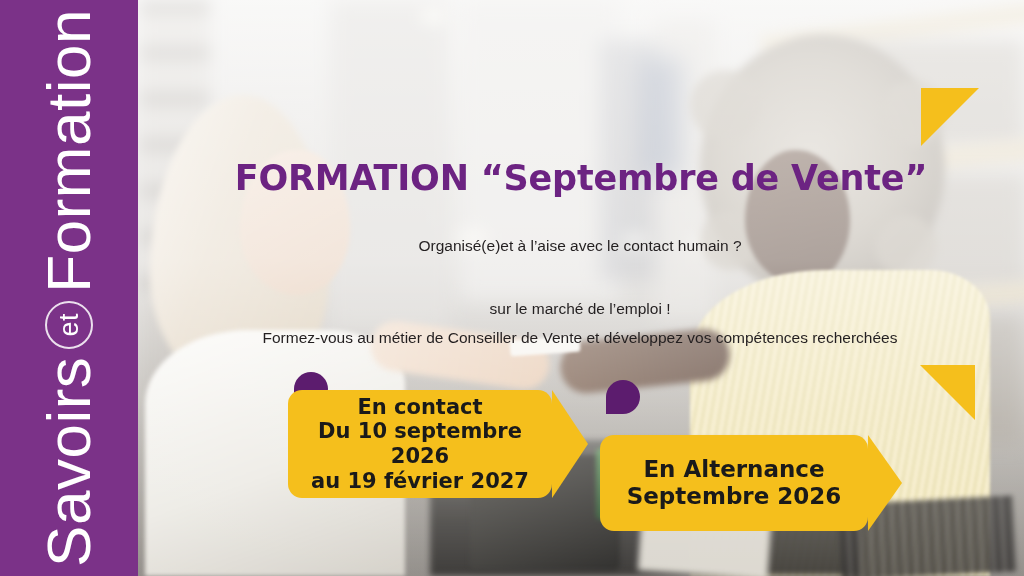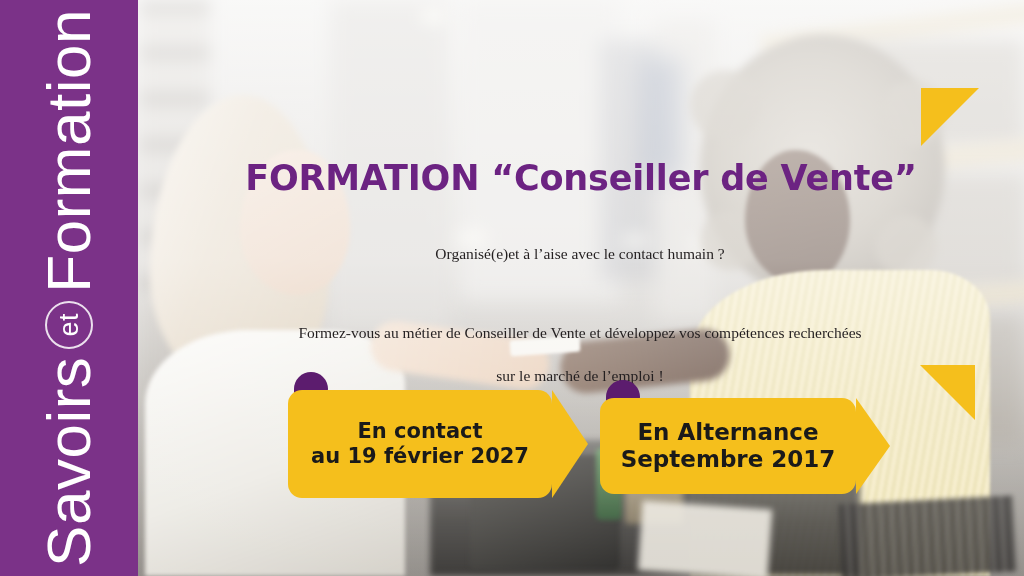--- a/index.html
+++ b/index.html
@@ -380,7 +380,7 @@
   <div class="tri tri-top"></div>
   <div class="tri tri-bottom"></div>
 
-  <div class="headline">FORMATION “Conseiller de Vente”</div>
+  <div class="headline">FORMATION “Septembre de Vente”</div>
 
   <div class="body-block">
     <p class="line l1">Organisé(e)et à l’aise avec le contact humain ?</p>

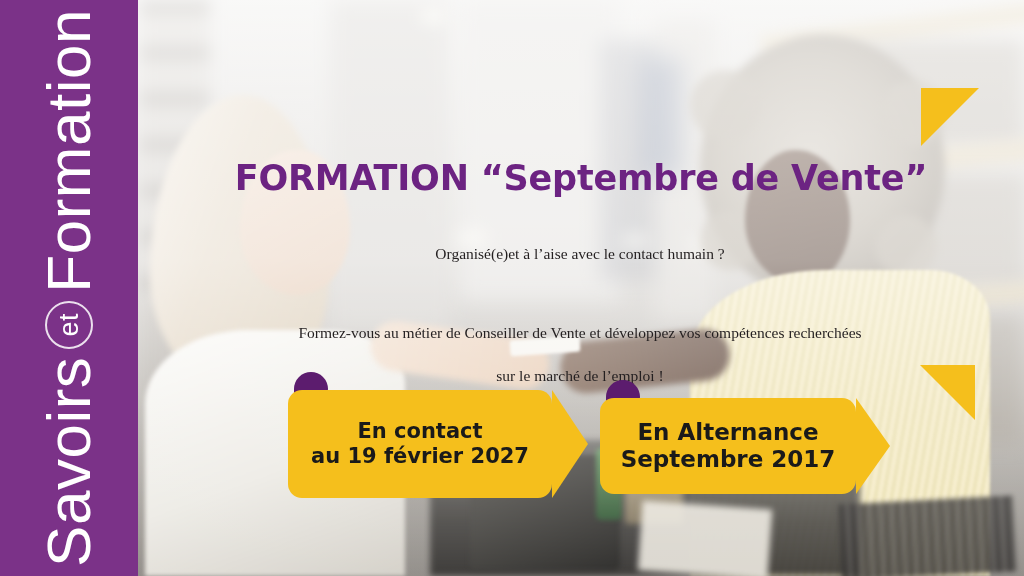--- a/index.html
+++ b/index.html
@@ -253,7 +253,7 @@
     font-size: 15.5px;
     line-height: 1.35;
   }
-  .body-block .line { margin: 16px; font-family: Liberation Serif, serif; }
+  .body-block .line { margin: 8px; }
   .body-block .gap { height: 26px; }
   .body-block .l2 { margin-bottom: 22px; }
 

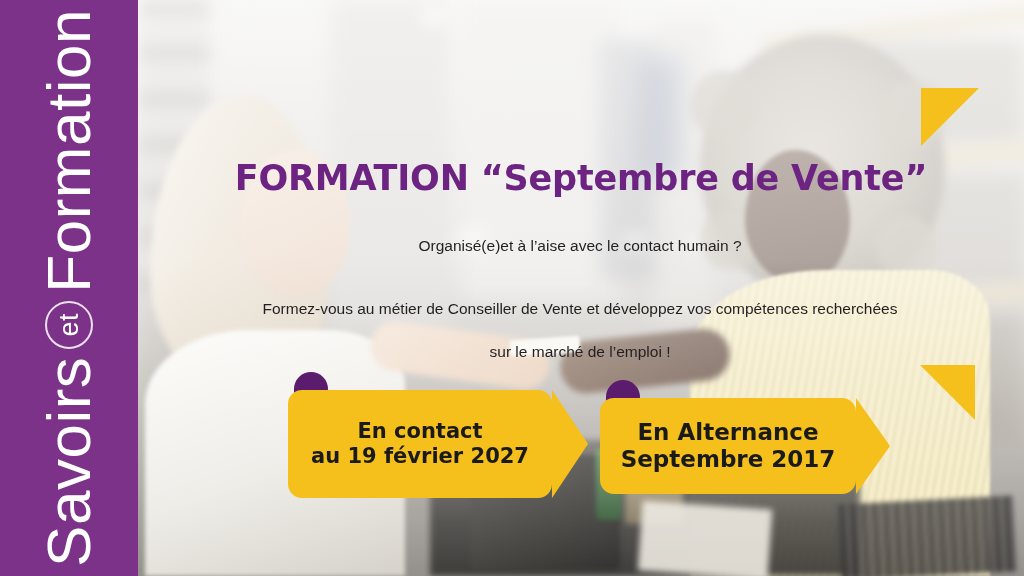--- a/index.html
+++ b/index.html
@@ -385,8 +385,8 @@
   <div class="body-block">
     <p class="line l1">Organisé(e)et à l’aise avec le contact humain ?</p>
     <div class="gap"></div>
+    <p class="line l3">sur le marché de l’emploi !</p>
     <p class="line l2">Formez-vous au métier de Conseiller de Vente et développez vos compétences recherchées</p>
-    <p class="line l3">sur le marché de l’emploi !</p>
   </div>
 
   <div class="ribbon" id="ribbon-continu">

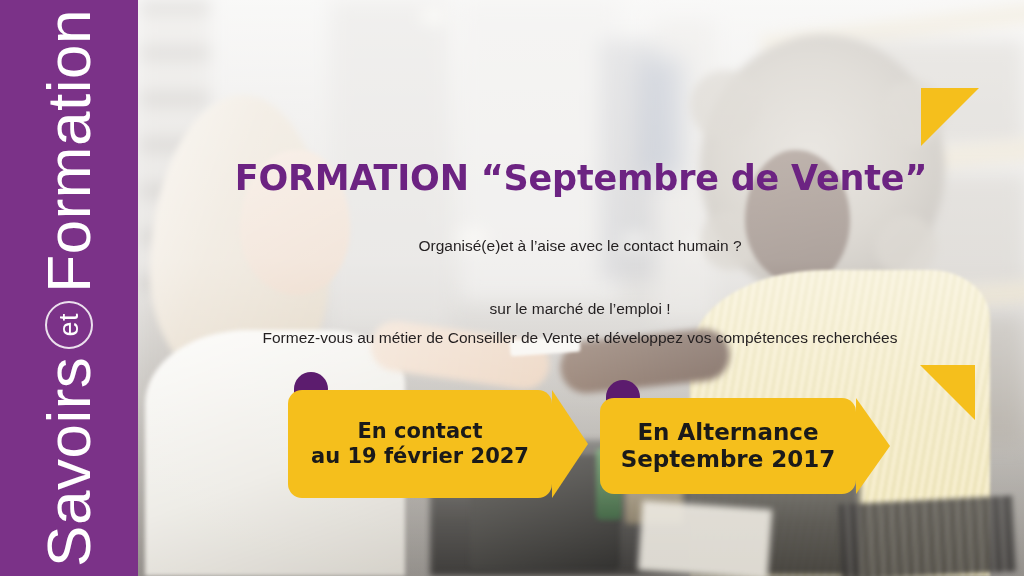--- a/index.html
+++ b/index.html
@@ -393,6 +393,7 @@
     <div class="ribbon-fold"></div>
     <div class="ribbon-body">
       <div class="rl">En contact</div>
+      <div class="rl">Du 10 septembre 2026</div>
       <div class="rl">au 19 février 2027</div>
       <div class="ribbon-arrow"></div>
     </div>

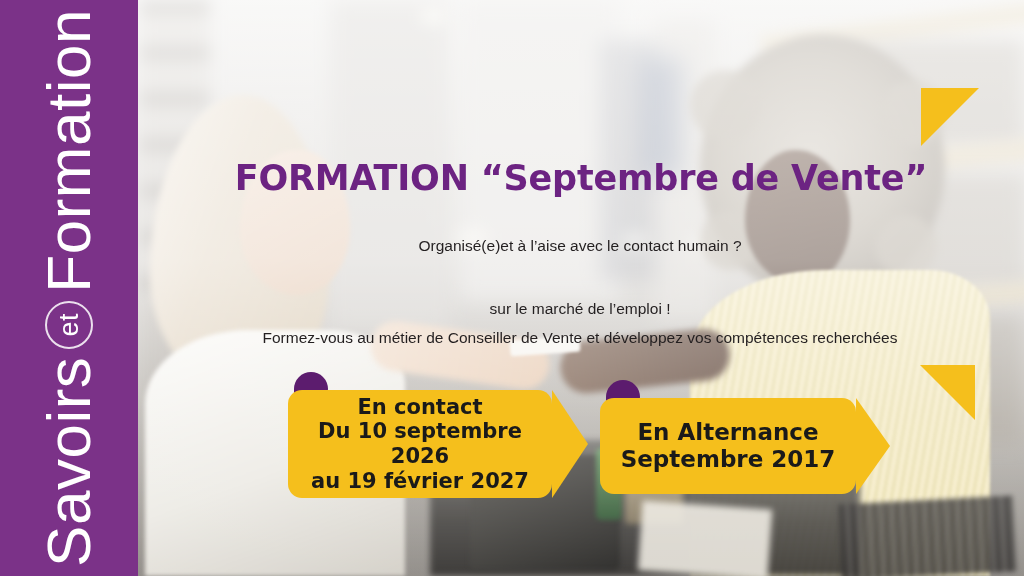--- a/index.html
+++ b/index.html
@@ -304,7 +304,7 @@
     right: -36px;
   }
   #ribbon-alt { left: 600px; top: 398px; }
-  #ribbon-alt .ribbon-body { width: 240px; height: 96px; font-size: 23px; padding: 0 8px; }
+  #ribbon-alt .ribbon-body { width: 240px; height: 96px; font-size: 23px; padding: 0 14px; margin-top: 37px; }
   #ribbon-alt .ribbon-arrow {
     border-top: 48px solid transparent;
     border-bottom: 48px solid transparent;

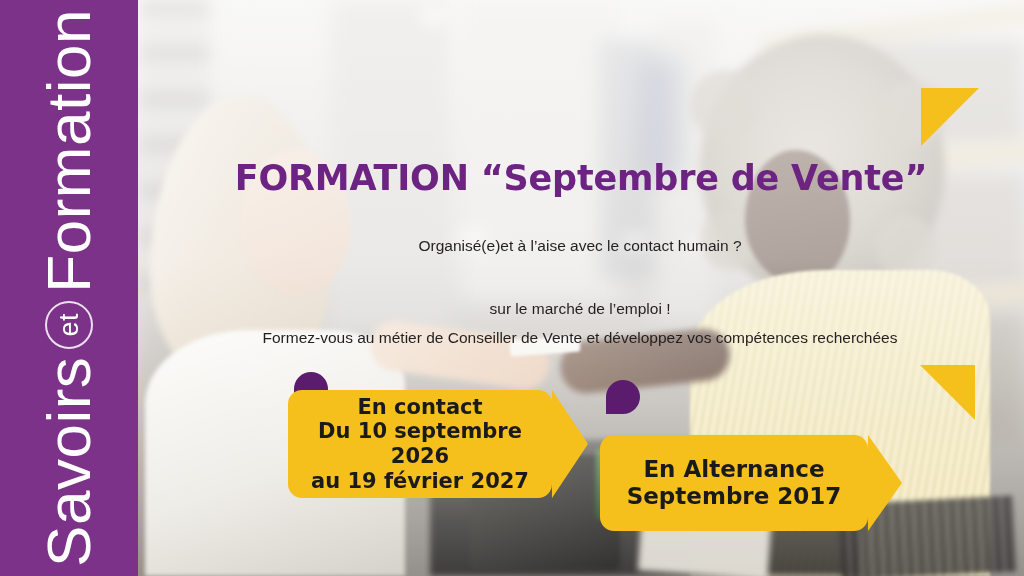--- a/index.html
+++ b/index.html
@@ -403,7 +403,7 @@
     <div class="ribbon-fold"></div>
     <div class="ribbon-body">
       <div class="rl">En Alternance</div>
-      <div class="rl">Septembre 2017</div>
+      <div class="rl">Septembre 2026</div>
       <div class="ribbon-arrow"></div>
     </div>
   </div>

